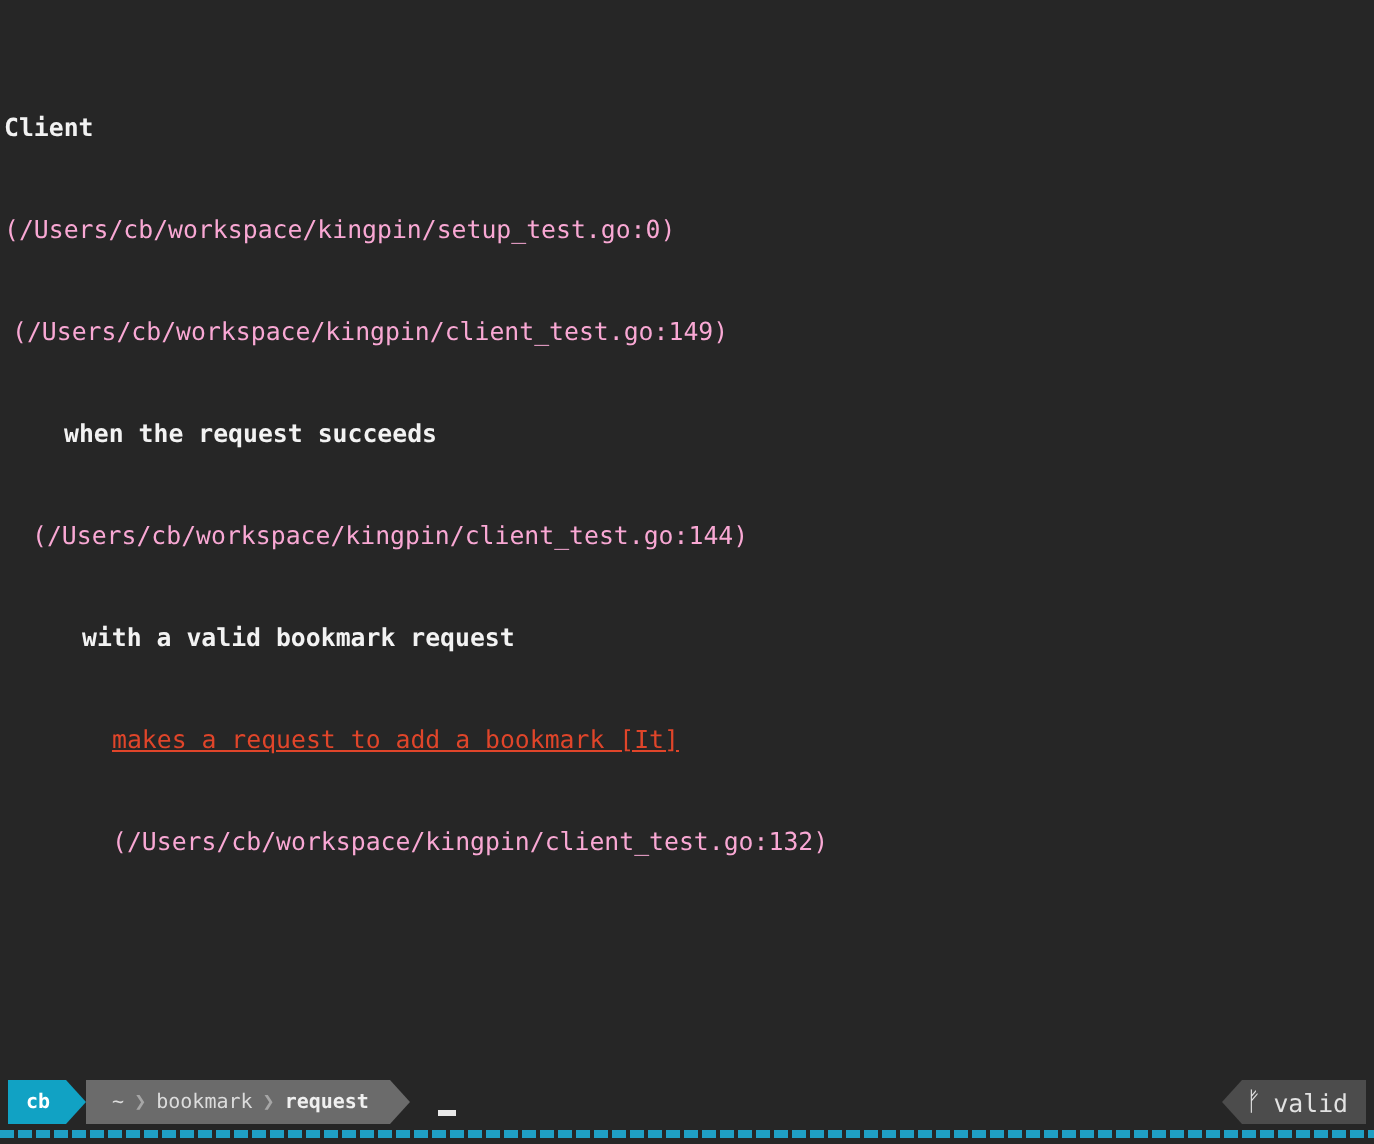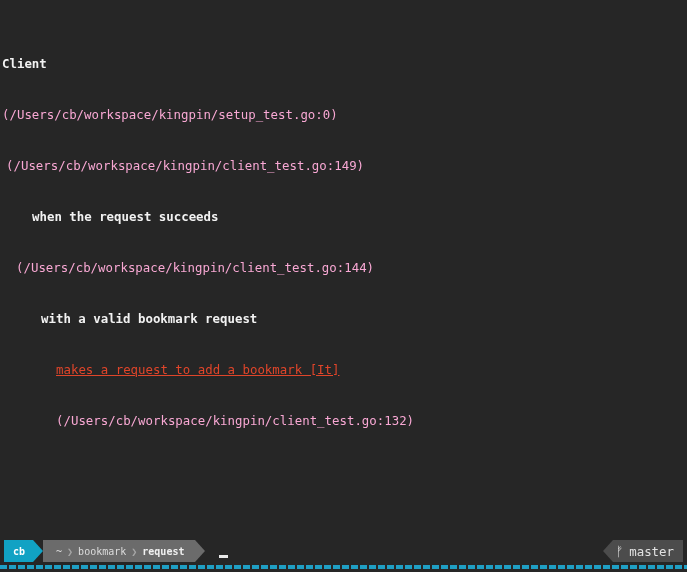--- a/index.html
+++ b/index.html
@@ -200,7 +200,7 @@
       <div class="arrow-gray-left"></div>
       <div class="seg-branch">
         <span class="branch-glyph">ᚠ</span>
-        <span>master</span>
+        <span>valid</span>
       </div>
     </div>
 

